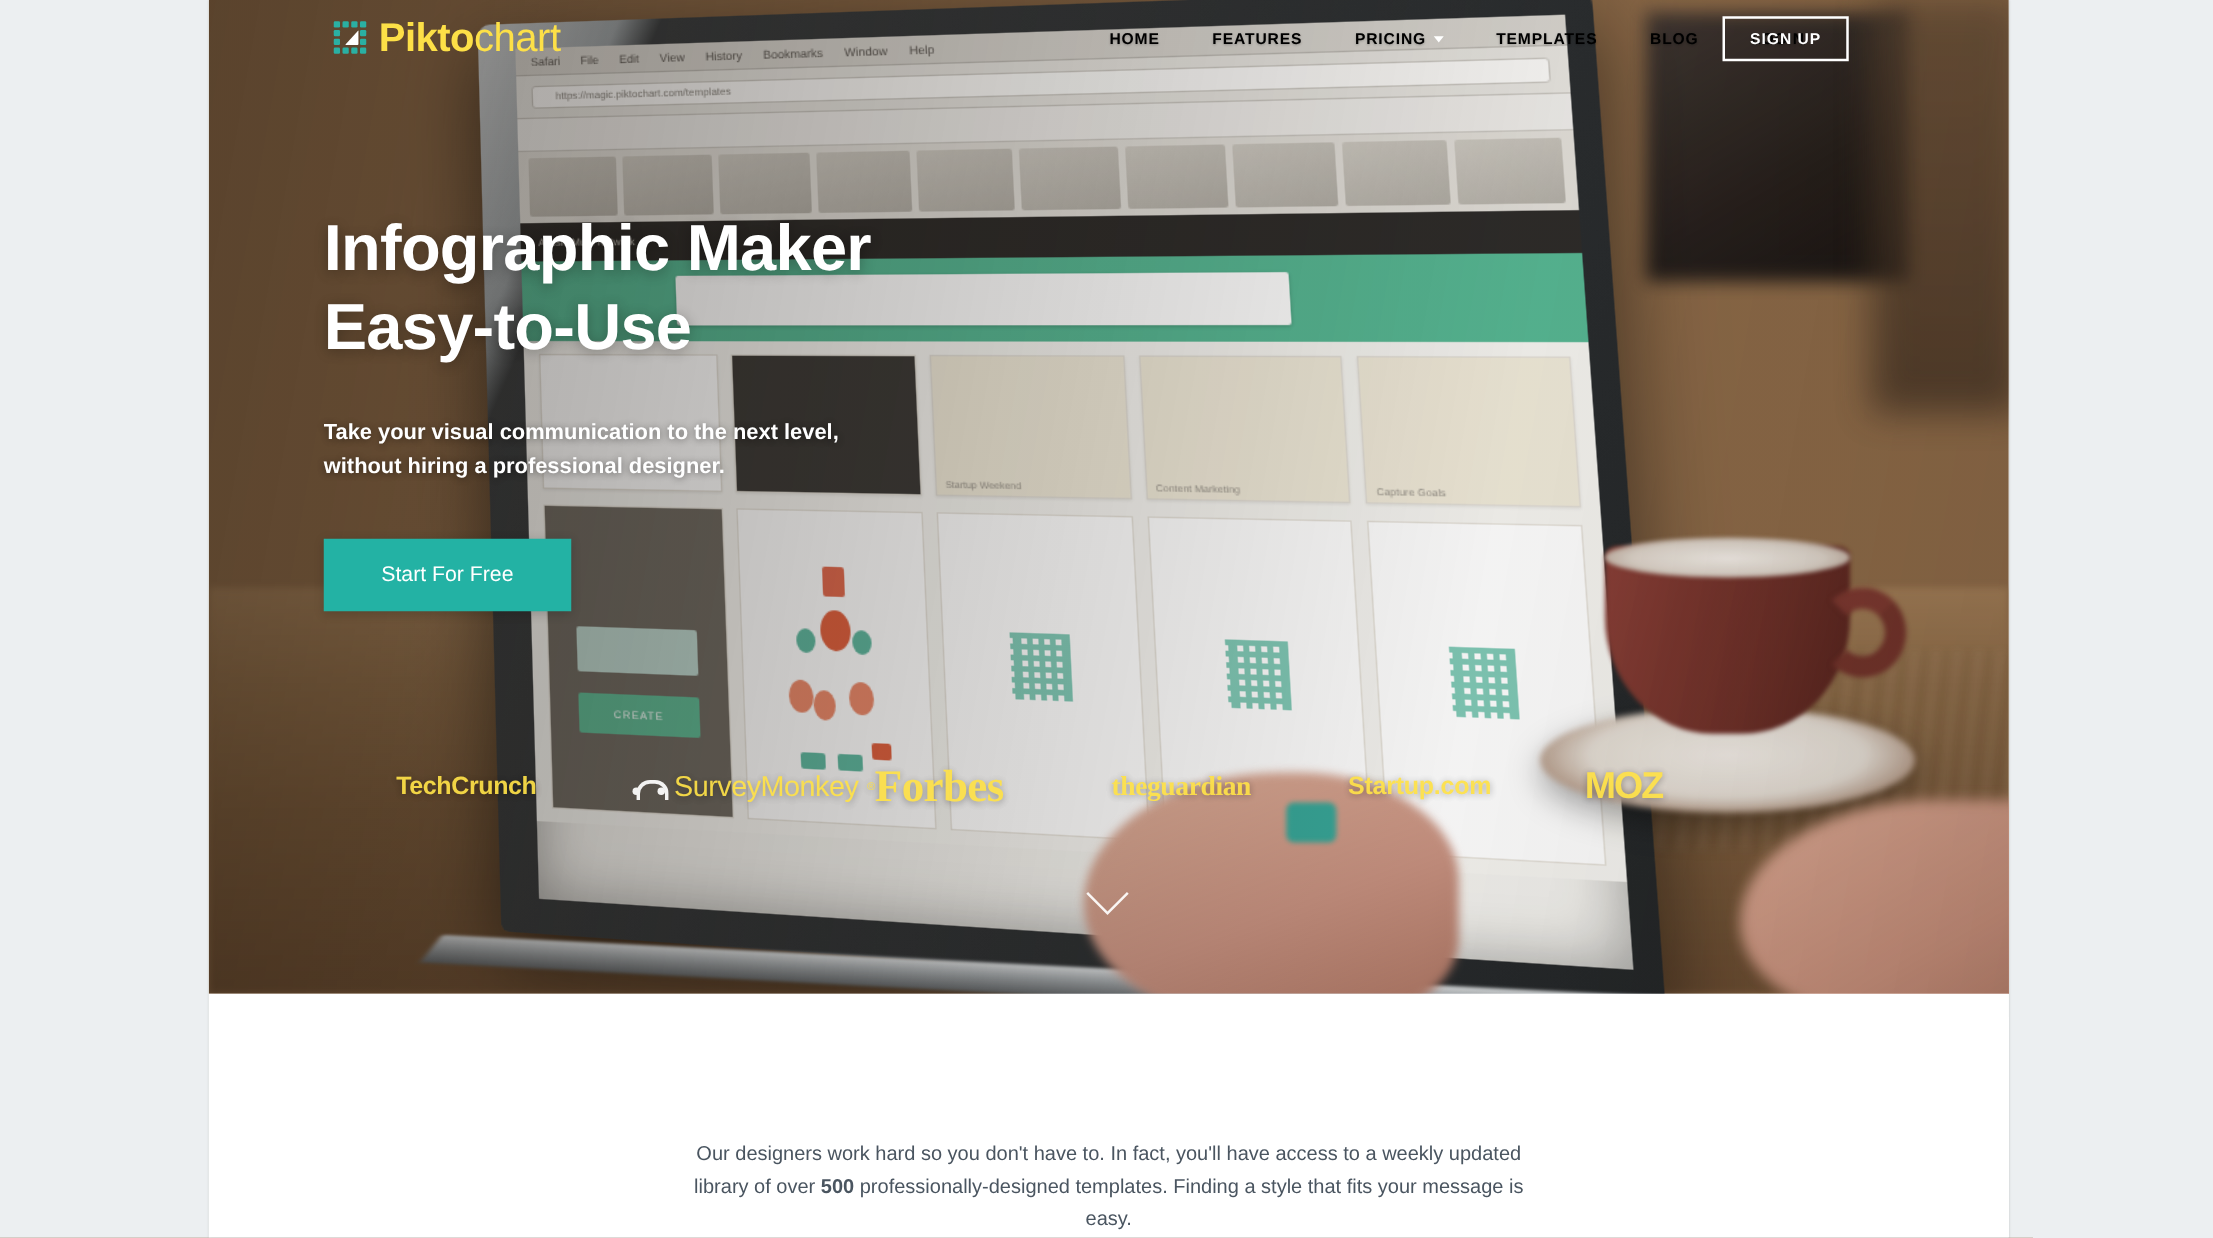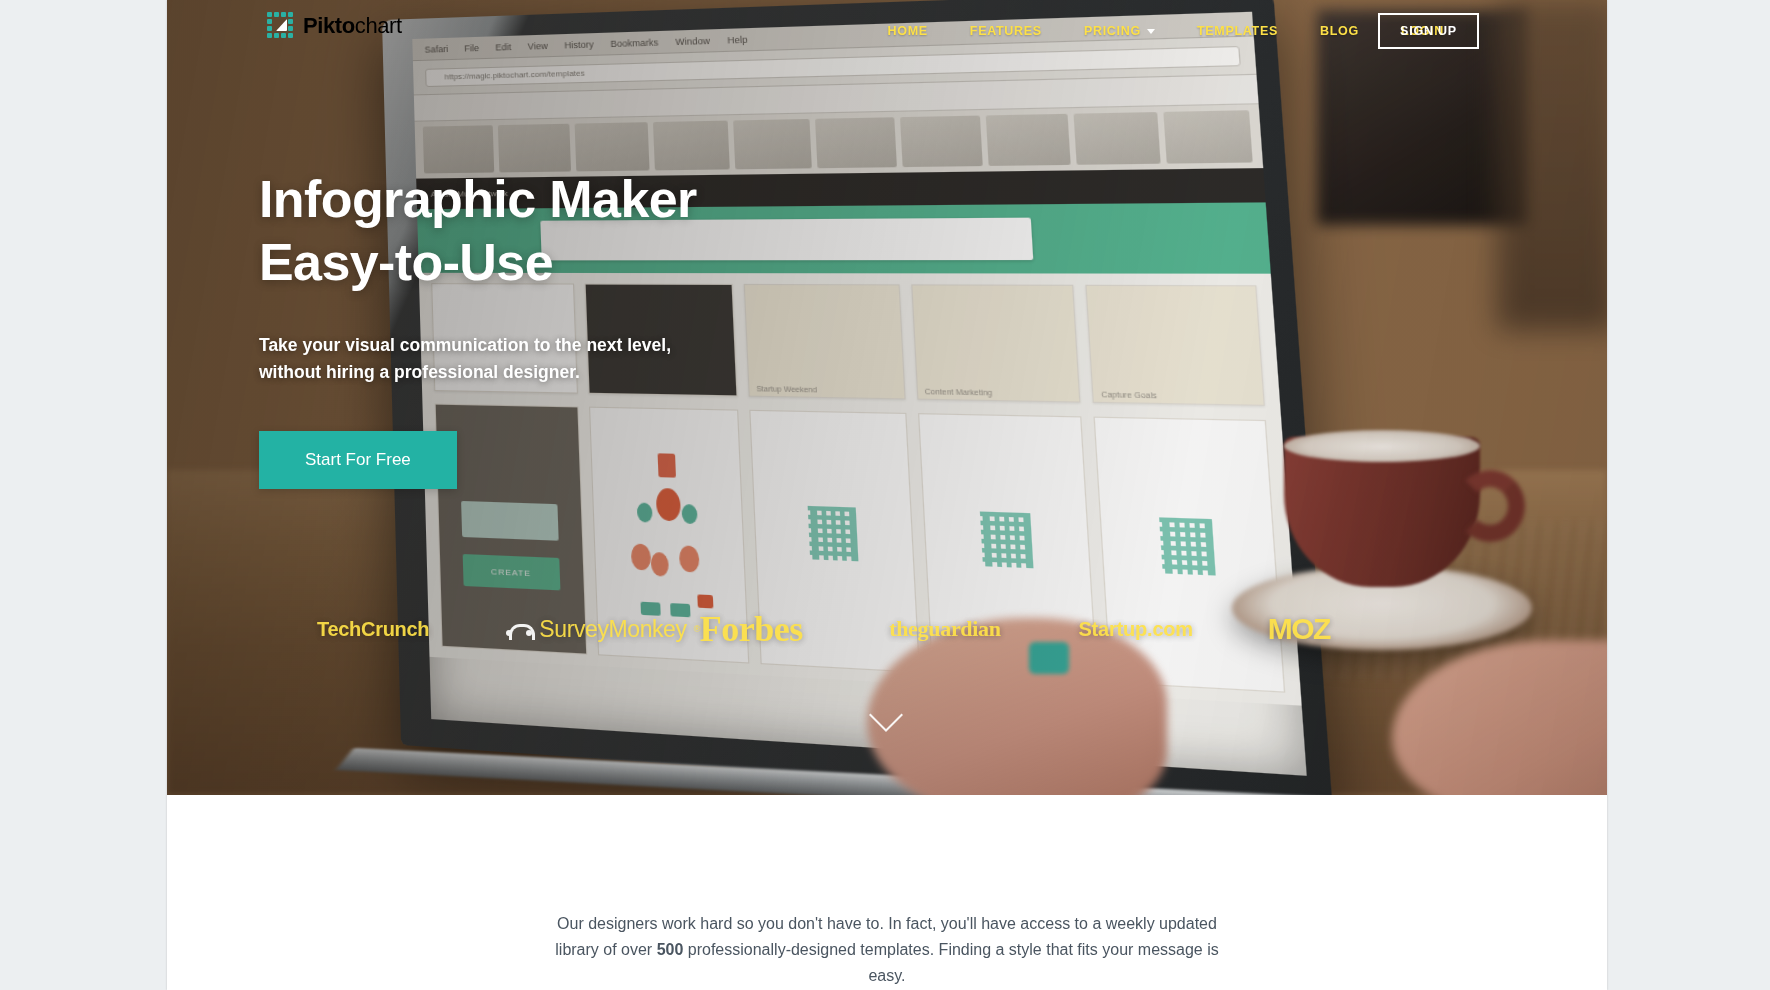--- a/index.html
+++ b/index.html
@@ -205,7 +205,7 @@
   .logo-mark i {
     position:absolute; background:#2ab0a3; border-radius:1px;
   }
-  .logo-text { font-size:22px; color:#000000; letter-spacing:-.4px; }
+  .logo-text { font-size:32px; color:#fde047; letter-spacing:-.4px; }
   .logo-text b { font-weight:700; }
   .logo-text span { font-weight:300; }
 

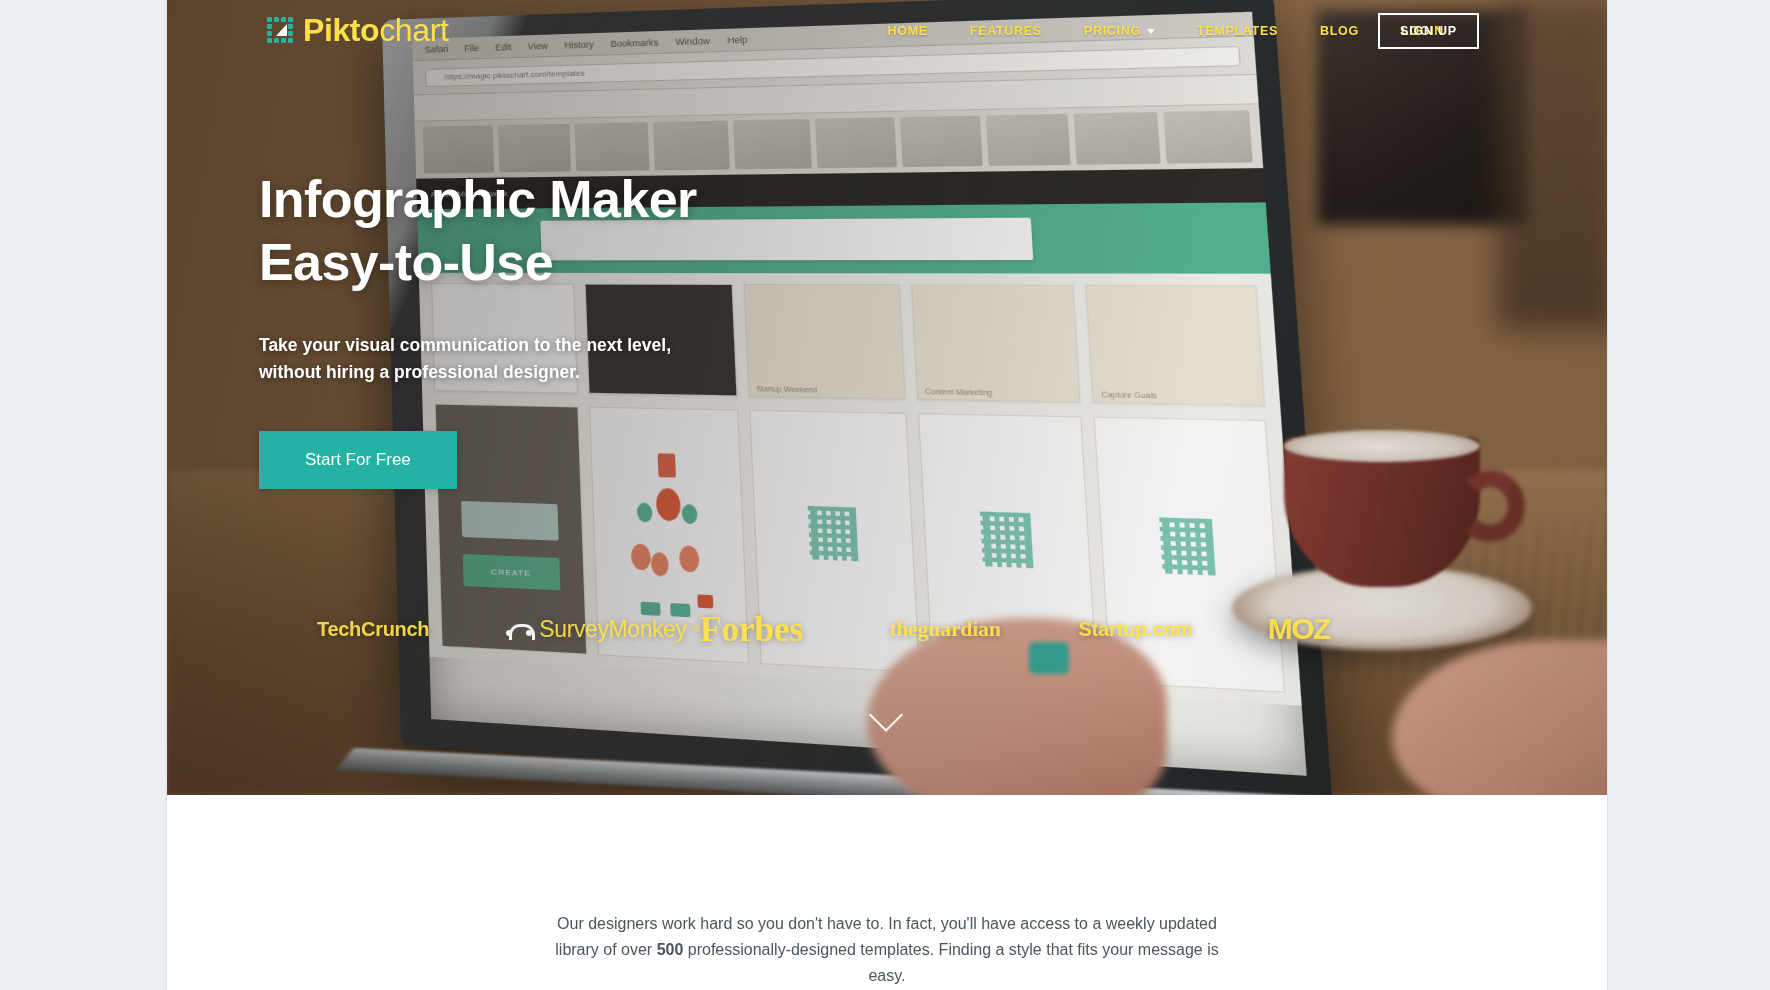--- a/index.html
+++ b/index.html
@@ -211,7 +211,7 @@
 
   .nav-links { position:absolute; right:142px; top:0; height:62px; display:flex; align-items:center; gap:0; }
   .nav-links a {
-    color:#fde047; font-size:12.5px; font-weight:700; letter-spacing:.7px;
+    color:#000000; font-size:12.5px; font-weight:700; letter-spacing:.7px;
     text-decoration:none; padding:0 21px; white-space:nowrap;
     text-shadow:0 1px 2px rgba(0,0,0,.25);
   }

